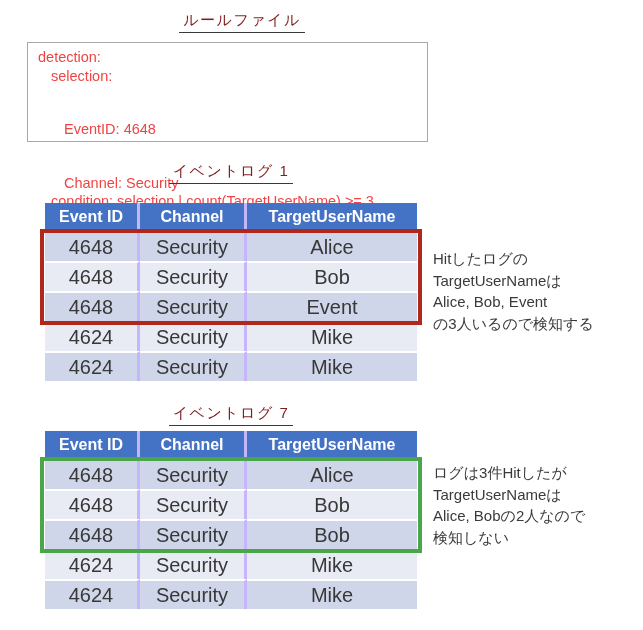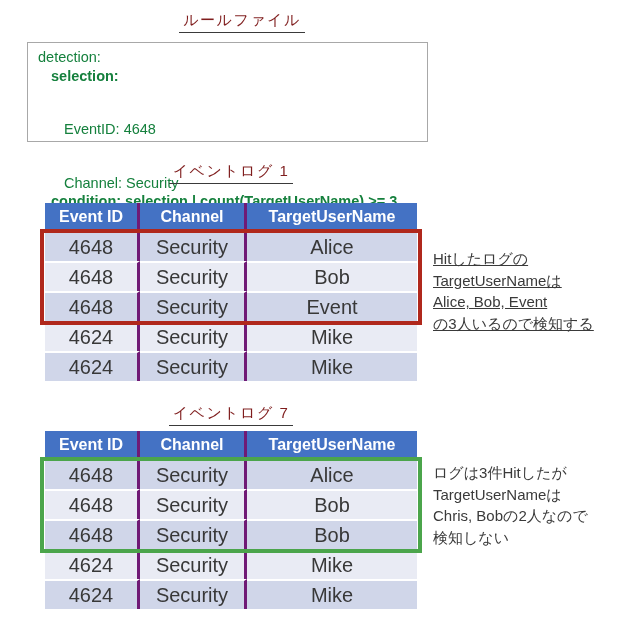--- a/index.html
+++ b/index.html
@@ -16,7 +16,7 @@
   .rule-box {
     position:absolute; left:27px; top:42px; width:401px; height:100px;
     box-sizing:border-box; border:1px solid #a8a8a8; background:#ffffff;
-    padding:5px 10px; font-size:14.5px; line-height:18.5px; color:#15803d;
+    padding:5px 10px; font-size:14.5px; line-height:18.5px; color:#ef4444;
   }
   .code-line { white-space:pre; }
   .code-line.ind1 { padding-left:13px;font-weight:bold; }

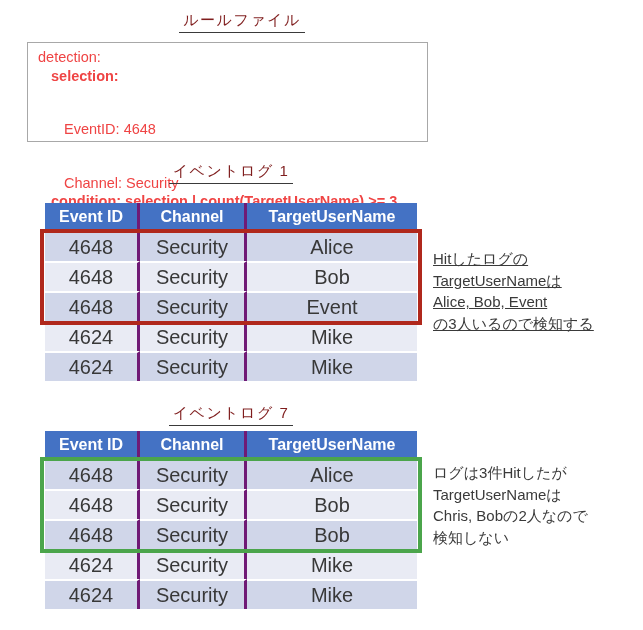--- a/index.html
+++ b/index.html
@@ -19,7 +19,7 @@
     padding:5px 10px; font-size:14.5px; line-height:18.5px; color:#ef4444;
   }
   .code-line { white-space:pre; }
-  .code-line.ind1 { padding-left:13px;font-weight:bold; }
+  .code-line.ind1 { padding-left:13px; }
   .code-line.ind2 { padding-left:26px;margin-top:35px; }
 
   .table-wrap { position:absolute; left:45px; width:372px; }

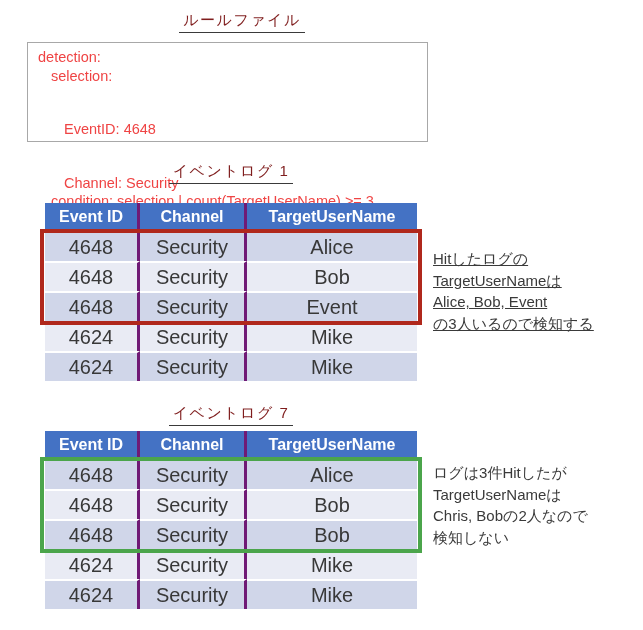--- a/index.html
+++ b/index.html
@@ -34,7 +34,7 @@
     font-size:20px; color:#383838; text-align:center; vertical-align:middle;
     border-top:2px solid #ffffff;
   }
-  .log-table th.sep, .log-table td.sep { border-right:3px solid #701a75; }
+  .log-table th.sep, .log-table td.sep { border-right:3px solid #c4b5fd; }
   tr.band-dark td  { background:#d0d6e9; }
   tr.band-light td { background:#e9ebf4; }
 

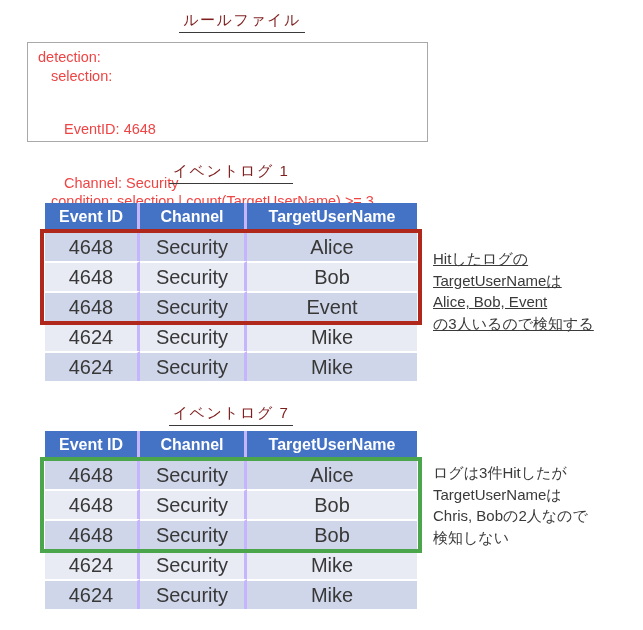--- a/index.html
+++ b/index.html
@@ -112,7 +112,7 @@
     <div class="outline" style="border-color: rgb(176, 40, 28);"></div>
   </div>
 
-  <div class="annotation" style="top:248px;text-decoration:underline;">
+  <div class="annotation" style="top:248px;">
     <div>Hitしたログの</div>
     <div>TargetUserNameは</div>
     <div>Alice, Bob, Event</div>

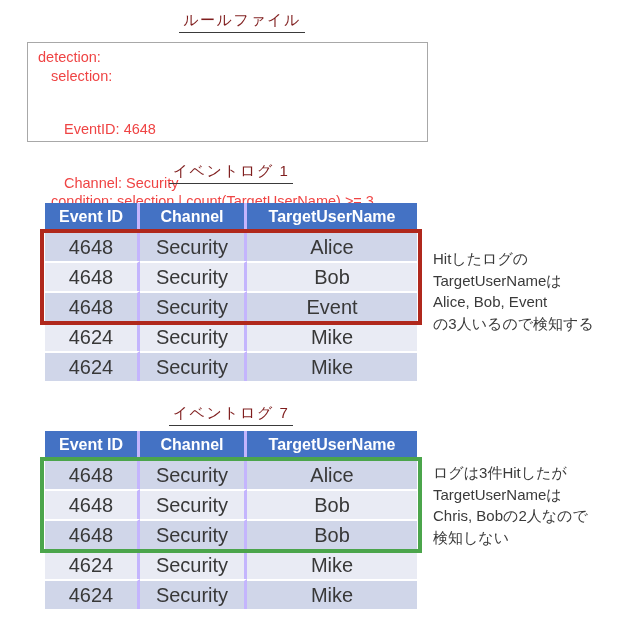--- a/index.html
+++ b/index.html
@@ -169,7 +169,7 @@
   <div class="annotation" style="top:462px;">
     <div>ログは3件Hitしたが</div>
     <div>TargetUserNameは</div>
-    <div>Chris, Bobの2人なので</div>
+    <div>Alice, Bobの2人なので</div>
     <div>検知しない</div>
   </div>
 

